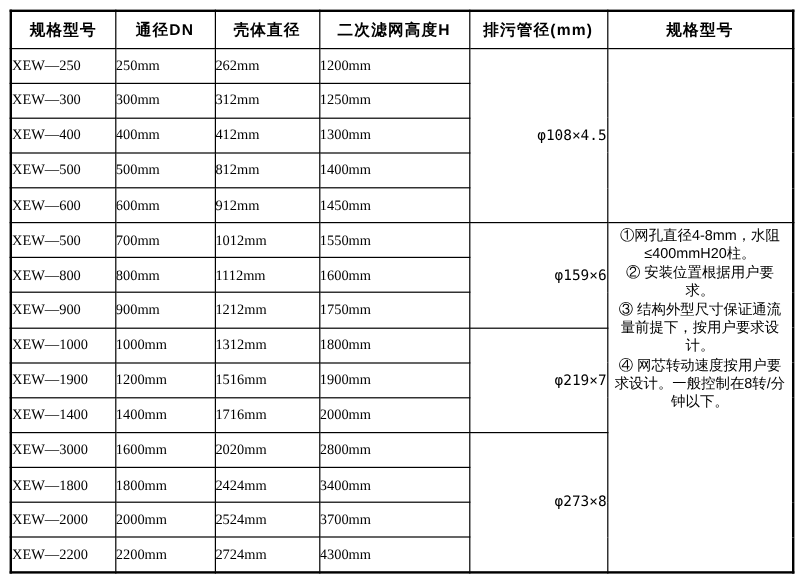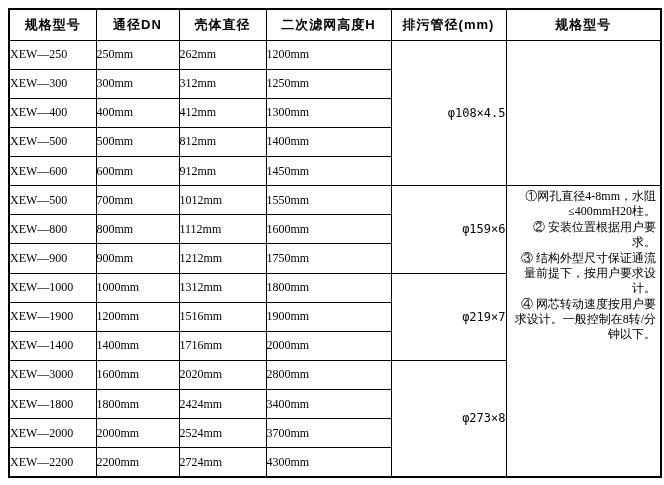--- a/index.html
+++ b/index.html
@@ -53,9 +53,9 @@
   }
   td.notes-empty { background: #ffffff; }
   td.notes {
-    font-family: Liberation Serif, serif;
+    font-family: Liberation Sans, sans-serif;
     font-size: 12px;
-    text-align: right;
+    text-align: center;
     vertical-align: top;
     padding: 3px 4px 0 4px;
     line-height: 15px;

